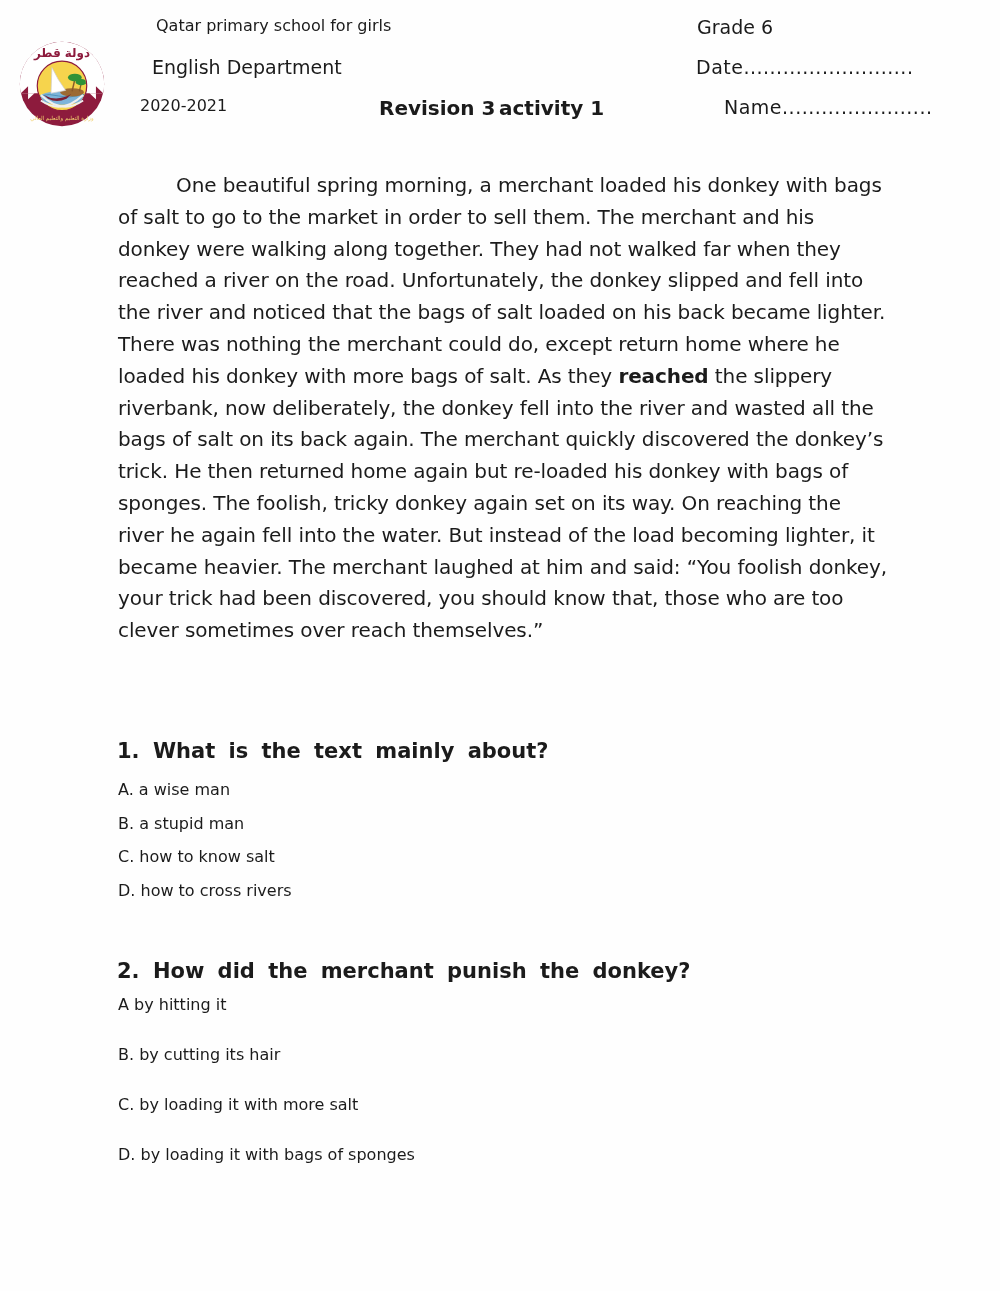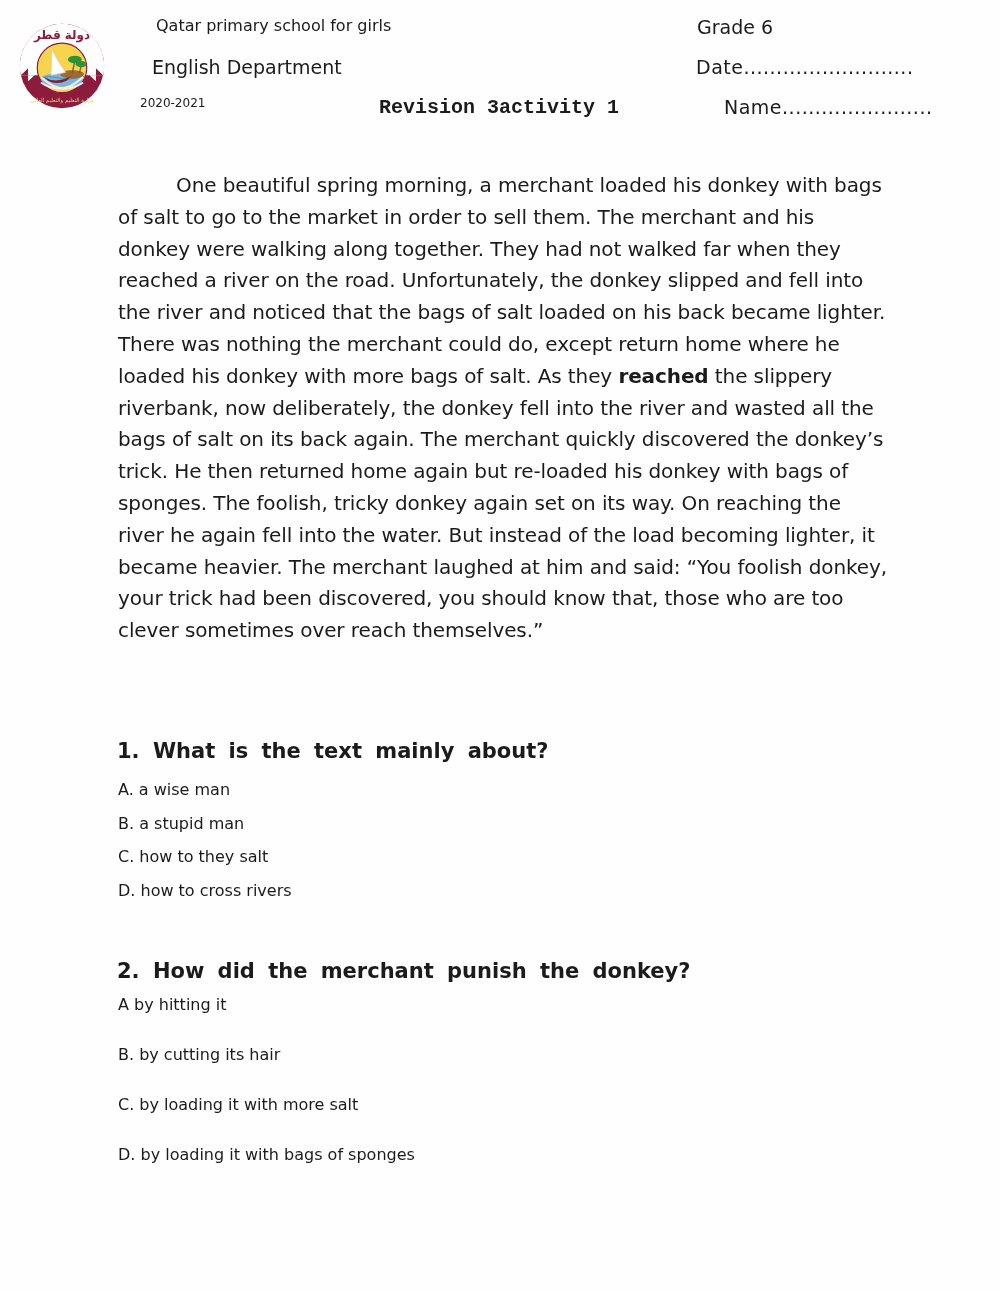--- a/index.html
+++ b/index.html
@@ -16,7 +16,7 @@
   .bold{font-weight:bold;font-family:Liberation Mono, monospace;}
 
   
-  .logo{left:18px;top:21px;width:88px;height:90px;}
+  .logo{left:18px;top:39px;width:88px;height:90px;}
   .school-name{left:156px;top:16px;font-size:16px;}
   .department{left:152px;top:56px;font-size:19px;text-align:right;}
   .school-year{left:140px;top:96px;font-size:12px;}

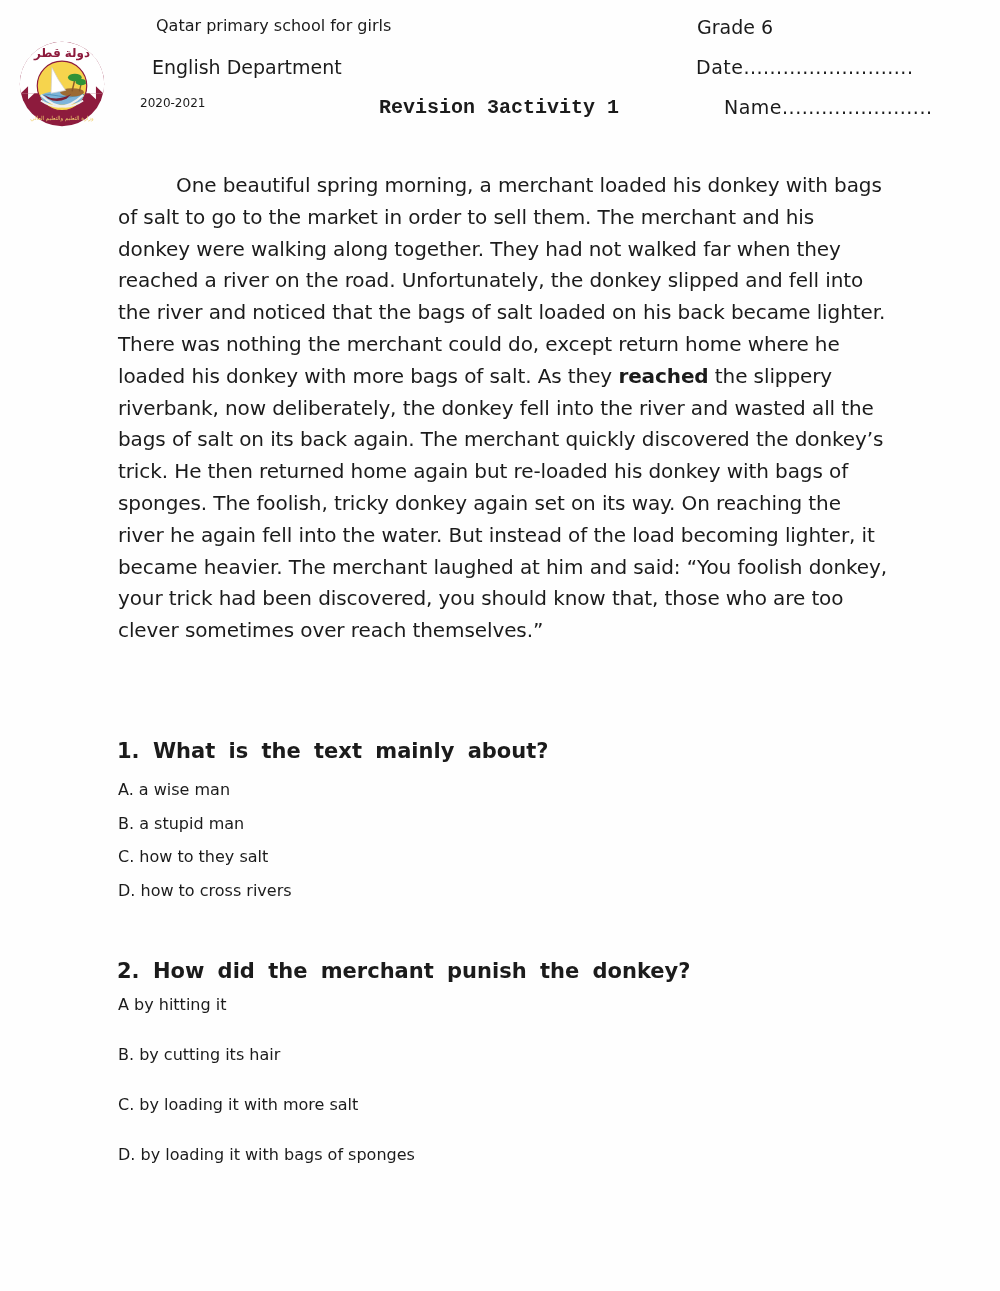--- a/index.html
+++ b/index.html
@@ -19,7 +19,7 @@
   .logo{left:18px;top:39px;width:88px;height:90px;}
   .school-name{left:156px;top:16px;font-size:16px;}
   .department{left:152px;top:56px;font-size:19px;text-align:right;}
-  .school-year{left:140px;top:96px;font-size:12px;}
+  .school-year{left:140px;top:96px;font-size:16px;}
   .revision{left:379px;top:96px;font-size:20px;}
   .activity{left:499px;top:96px;font-size:20px;}
   .grade{left:697px;top:16px;font-size:19px;}

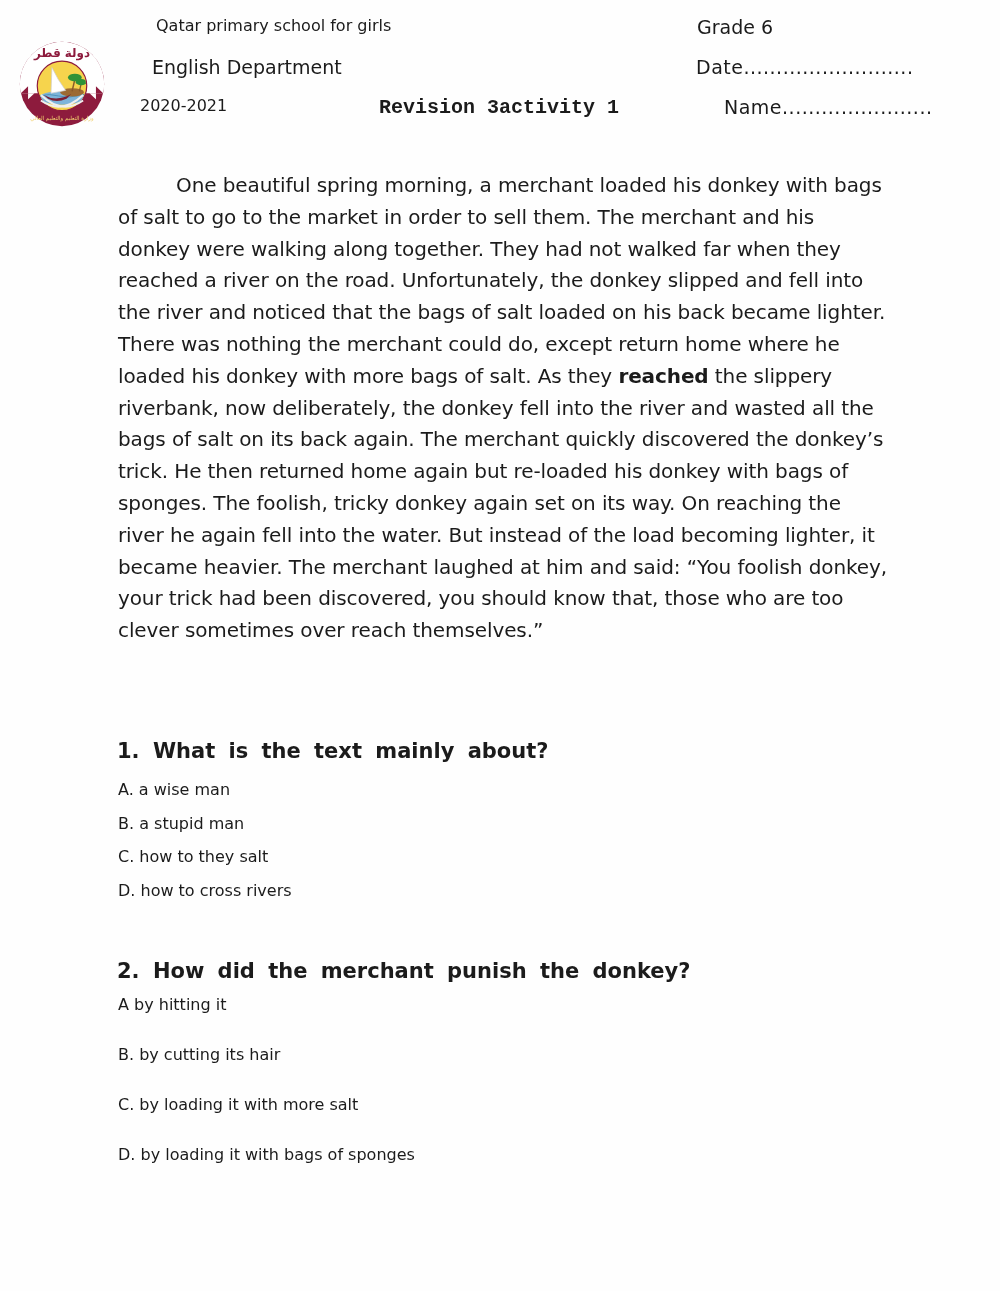--- a/index.html
+++ b/index.html
@@ -13,7 +13,7 @@
     overflow:hidden;
   }
   .abs{position:absolute;white-space:nowrap;}
-  .bold{font-weight:bold;font-family:Liberation Mono, monospace;}
+  .bold{font-weight:bold;}
 
   
   .logo{left:18px;top:39px;width:88px;height:90px;}

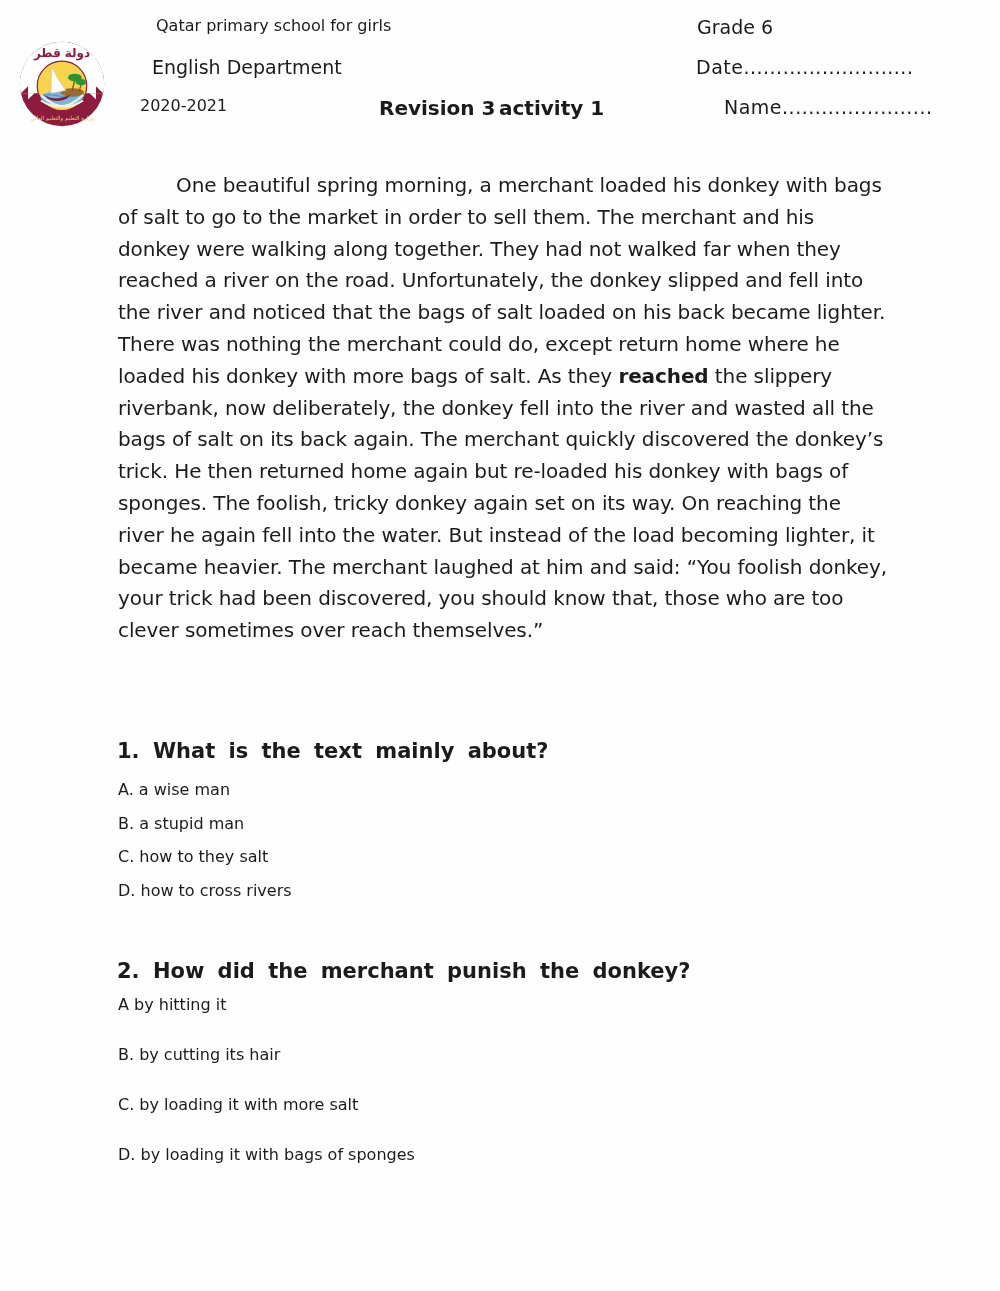--- a/index.html
+++ b/index.html
@@ -100,7 +100,7 @@
   <div class="opts q1-opts">
     <div class="opt">A. a wise man</div>
     <div class="opt">B. a stupid man</div>
-    <div class="opt">C. how to they salt</div>
+    <div class="opt">C. how to know salt</div>
     <div class="opt">D. how to cross rivers</div>
   </div>
 

